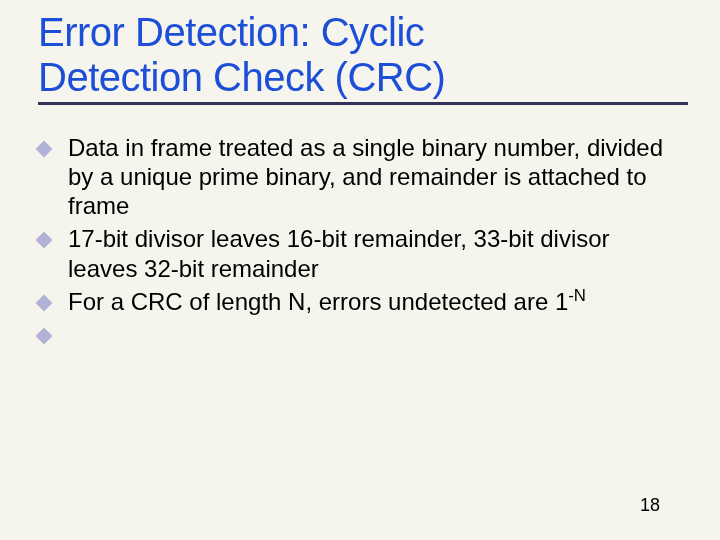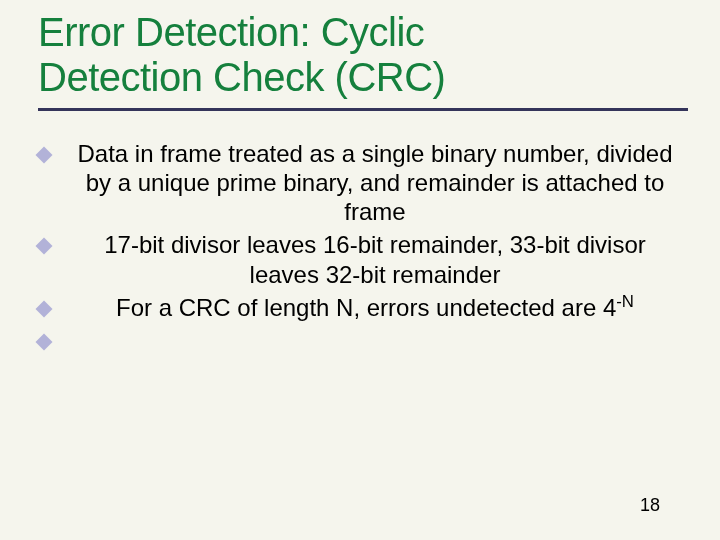--- a/index.html
+++ b/index.html
@@ -22,8 +22,8 @@
     font-family: "Trebuchet MS", "Comic Sans MS", "Segoe UI", Tahoma, sans-serif;
     font-size: 40px;
     line-height: 1.12;
-    color: #15803d;
-    margin: 0 0 8px 0;
+    color: #1d4ed8;
+    margin: 0 0 2px 0;
     font-weight: 400;
     letter-spacing: -0.5px;
   }

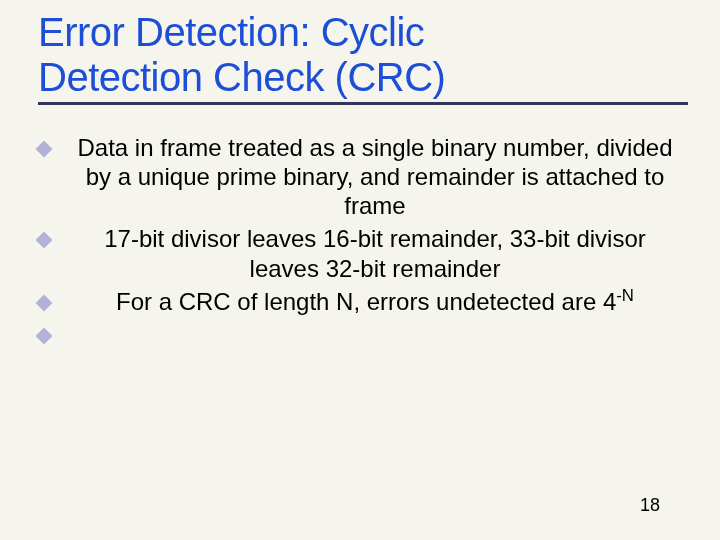--- a/index.html
+++ b/index.html
@@ -37,7 +37,6 @@
     margin: 0;
     padding: 0;
     list-style: none;
-    text-align: center;
   }
   .bullets li {
     position: relative;

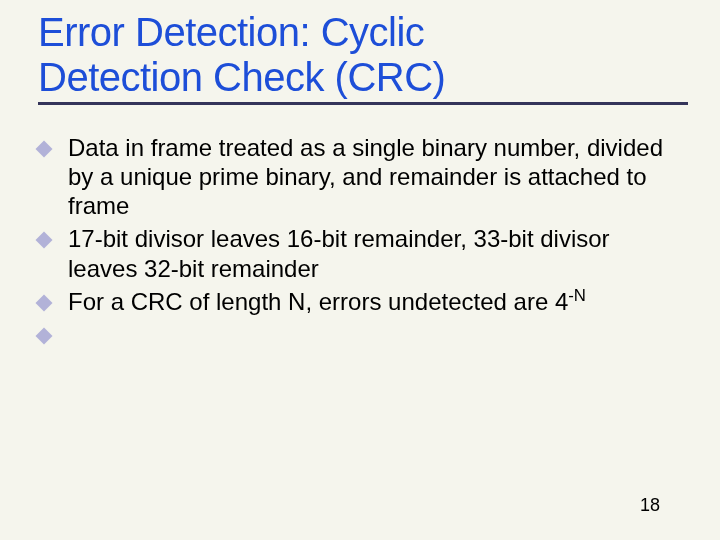--- a/index.html
+++ b/index.html
@@ -86,7 +86,7 @@
     </li>
     <li>
       <span class="diamond"></span>
-      <span>For a CRC of length N, errors undetected are 4</span><sup>-N</sup>
+      <span>For a CRC of length N, errors undetected are 1</span><sup>-N</sup>
     </li>
     <li>
       <span class="diamond"></span>

